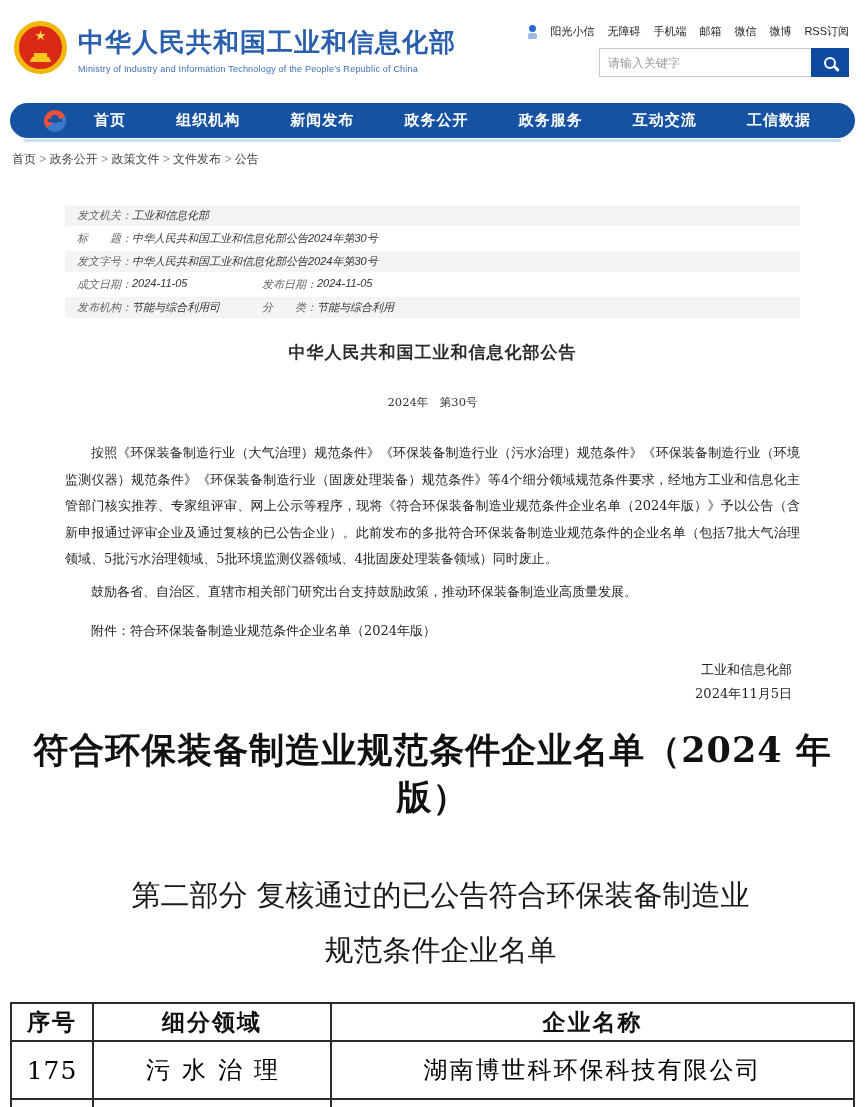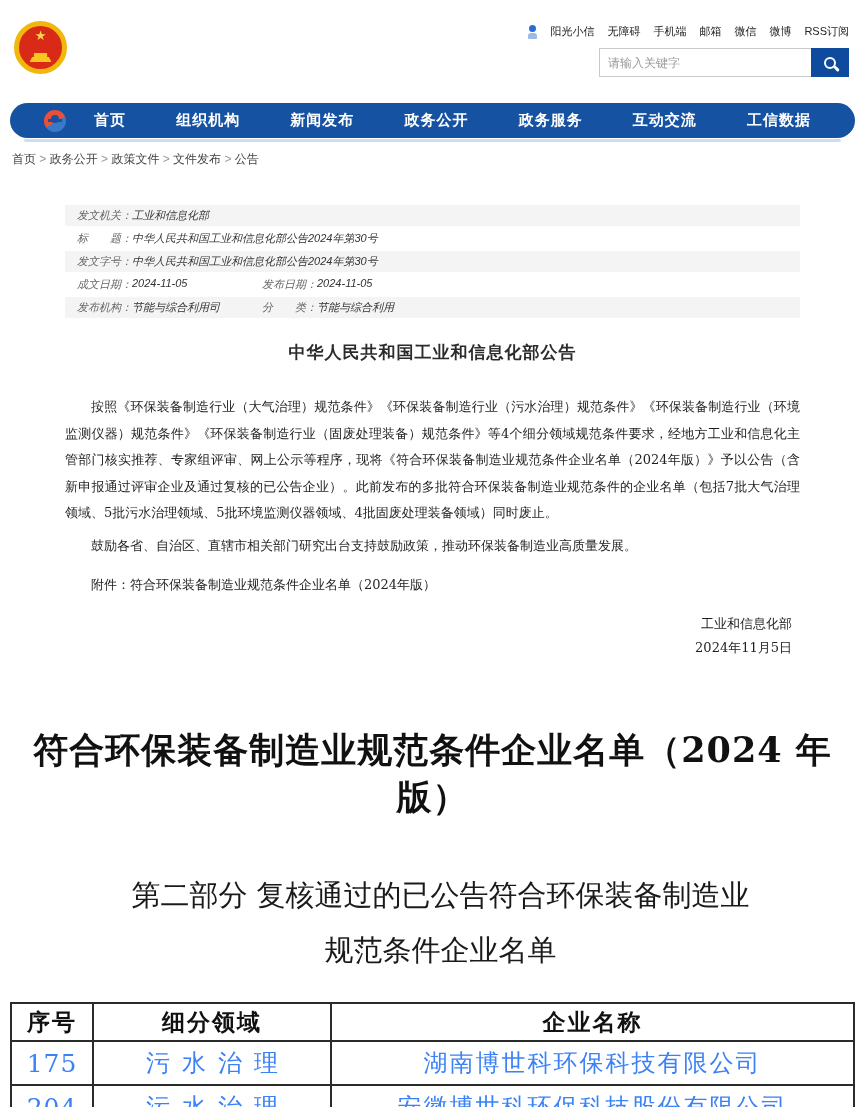--- a/index.html
+++ b/index.html
@@ -106,6 +106,10 @@
     <div class="emblem">
       <span class="star">★</span>
       <span class="gate"></span>
+    </div>
+    <div class="site-titles">
+      <div class="site-title-cn">中华人民共和国工业和信息化部</div>
+      <div class="site-title-en">Ministry of Industry and Information Technology of the People's Republic of China</div>
     </div>
 
     <div class="utility">

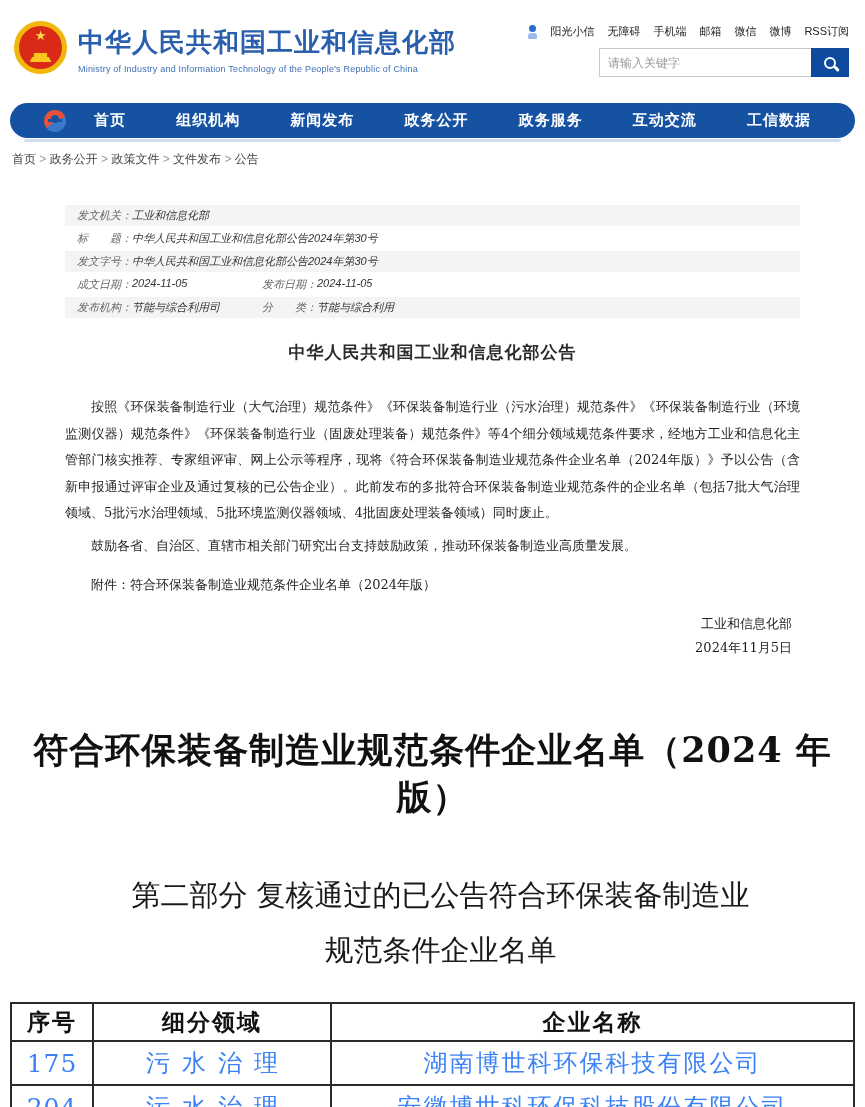--- a/index.html
+++ b/index.html
@@ -184,6 +184,7 @@
     </div>
 
     <div class="ann-title">中华人民共和国工业和信息化部公告</div>
+    <div class="ann-issue">2024年　第30号</div>
     <div class="ann-para">按照《环保装备制造行业（大气治理）规范条件》《环保装备制造行业（污水治理）规范条件》《环保装备制造行业（环境监测仪器）规范条件》《环保装备制造行业（固废处理装备）规范条件》等4个细分领域规范条件要求，经地方工业和信息化主管部门核实推荐、专家组评审、网上公示等程序，现将《符合环保装备制造业规范条件企业名单（2024年版）》予以公告（含新申报通过评审企业及通过复核的已公告企业）。此前发布的多批符合环保装备制造业规范条件的企业名单（包括7批大气治理领域、5批污水治理领域、5批环境监测仪器领域、4批固废处理装备领域）同时废止。</div>
     <div class="ann-para second">鼓励各省、自治区、直辖市相关部门研究出台支持鼓励政策，推动环保装备制造业高质量发展。</div>
     <div class="ann-attachment">附件：符合环保装备制造业规范条件企业名单（2024年版）</div>

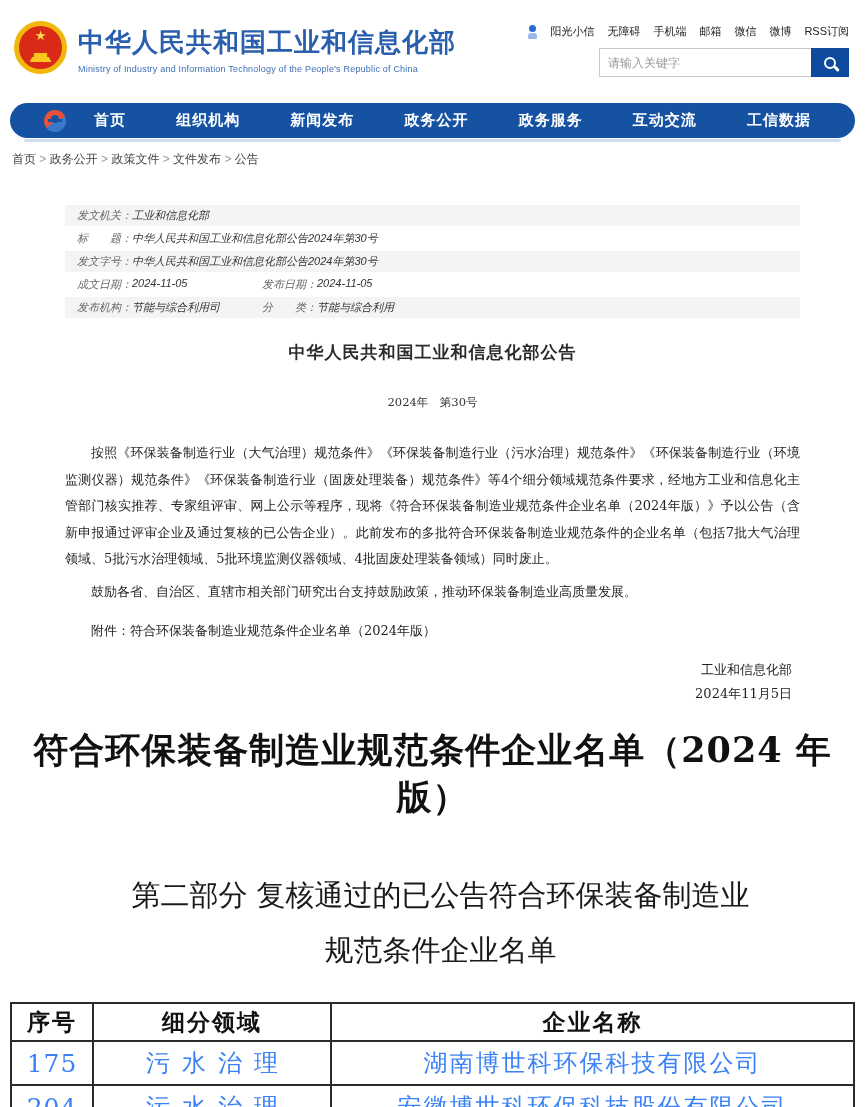--- a/index.html
+++ b/index.html
@@ -90,7 +90,7 @@
   .att-table th, .att-table td { border:2px solid #2b2b2b; text-align:center; }
   .att-table th { height:38px; font-size:23px; font-weight:bold; color:#111;
                   font-family:"DejaVu Sans",sans-serif; letter-spacing:2px; }
-  .att-table td { height:44px; font-size:24px; color:#3b82f6; font-family:"DejaVu Serif",serif; }
+  .att-table td { height:58px; font-size:24px; color:#000000; font-family:"DejaVu Serif",serif; }
   .col-no { width:82px; }
   .col-field { width:238px; }
   td.cell-no { font-size:25px; letter-spacing:1px; }

